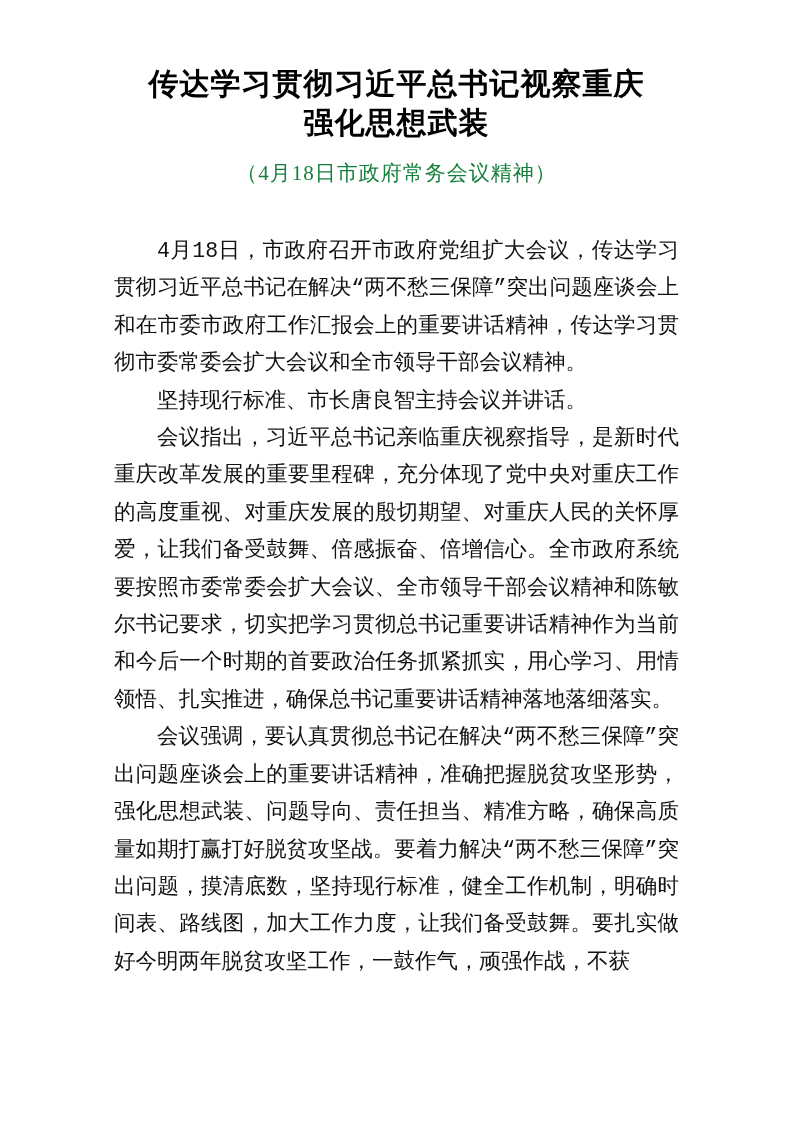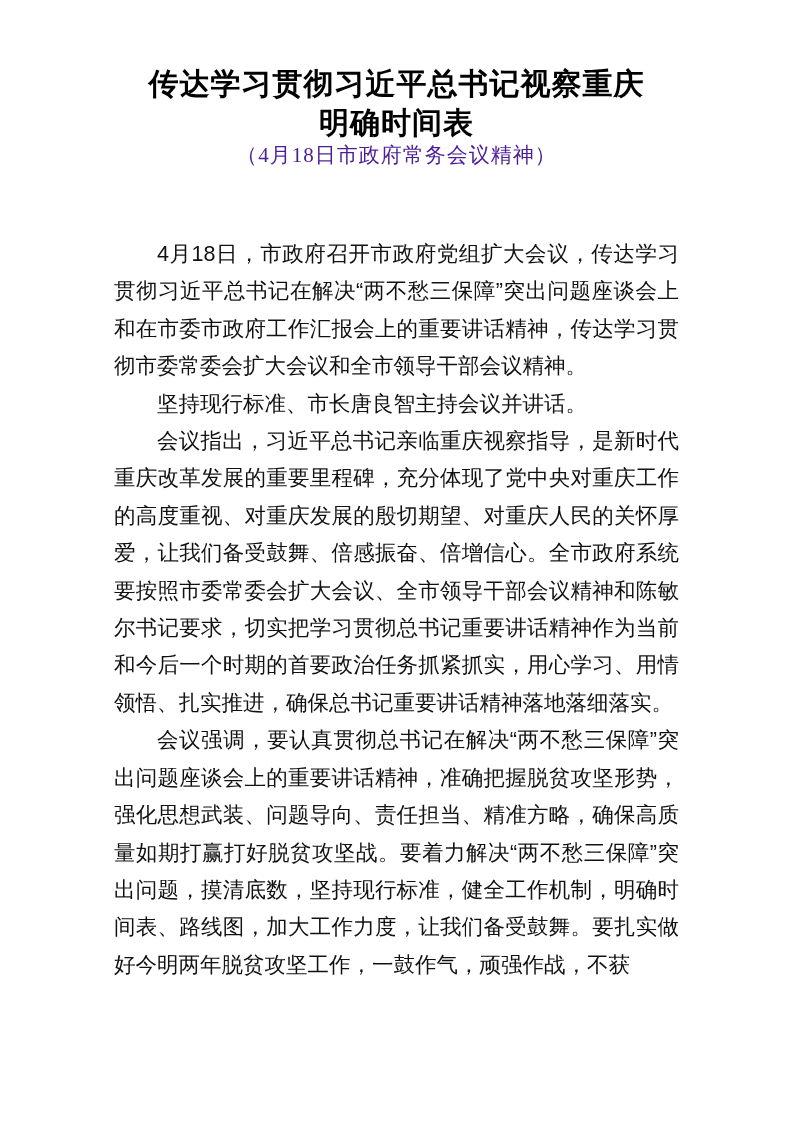--- a/index.html
+++ b/index.html
@@ -63,7 +63,7 @@
 
     <h1 class="doc-title">
       <span class="title-line">传达学习贯彻习近平总书记视察重庆</span>
-      <span class="title-line">明确时间表</span>
+      <span class="title-line">强化思想武装</span>
     </h1>
 
     <div class="doc-subtitle">（4月18日市政府常务会议精神）</div>

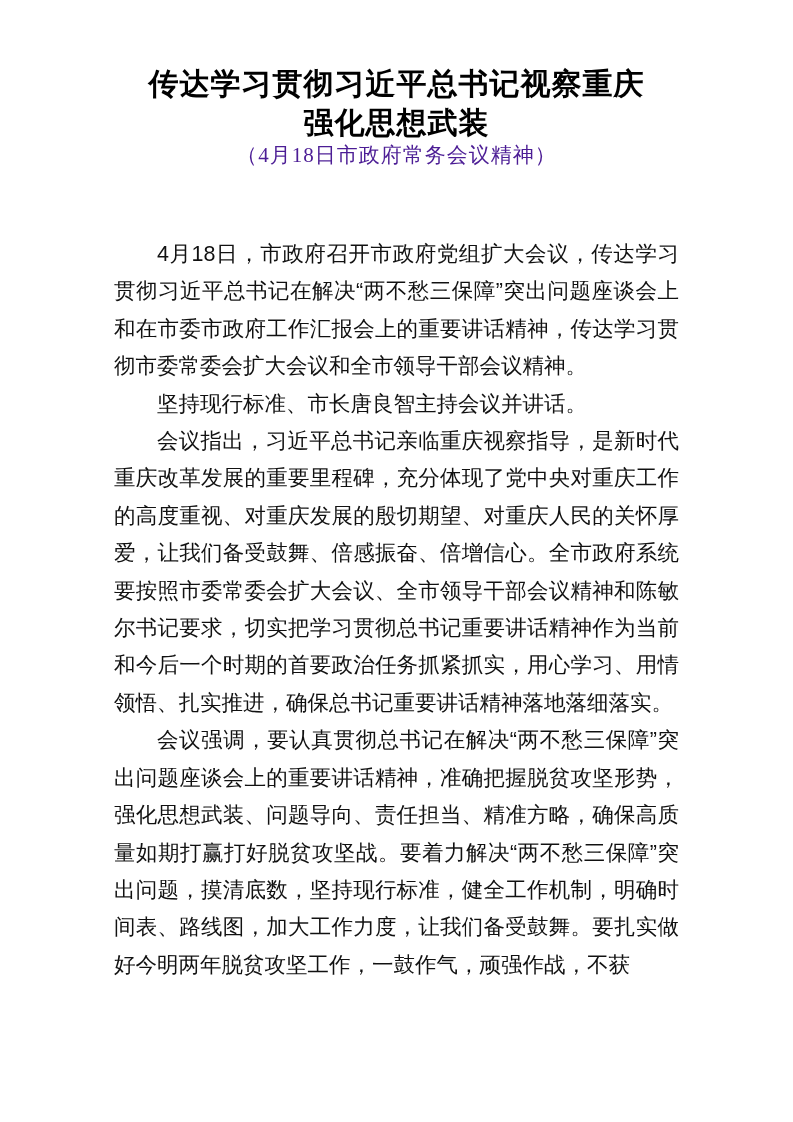--- a/index.html
+++ b/index.html
@@ -33,11 +33,12 @@
     display: block;
   }
   .doc-subtitle {
+    margin-top: 18px;
     font-family: "Liberation Serif", "DejaVu Serif", serif;
     font-size: 21px;
     line-height: 26px;
     text-align: center;
-    color: #4c1d95;
+    color: #15803d;
     letter-spacing: 1px;
   }
   .doc-body {

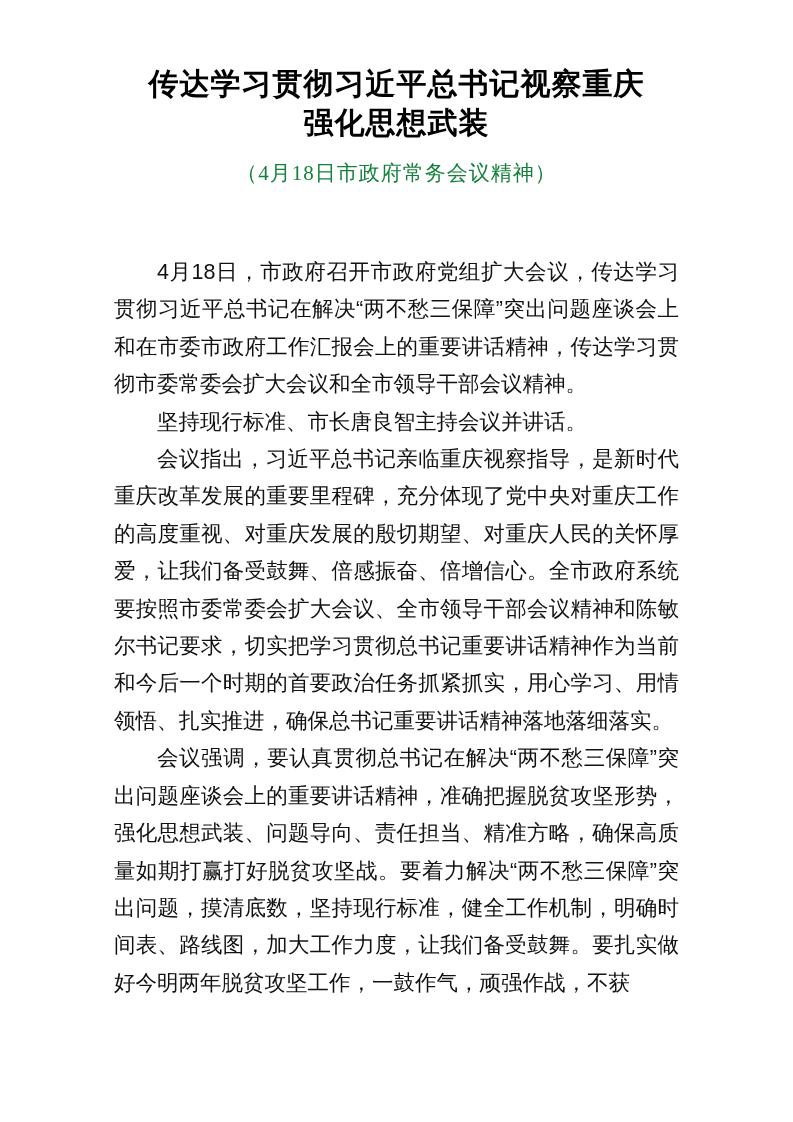--- a/index.html
+++ b/index.html
@@ -42,8 +42,8 @@
     letter-spacing: 1px;
   }
   .doc-body {
-    margin-top: 68px;
-    font-family: Liberation Sans, sans-serif;
+    margin-top: 47px;
+    font-family: Liberation Mono, monospace;
     font-size: 21.5px;
     line-height: 37.4px;
     color: #111111;

